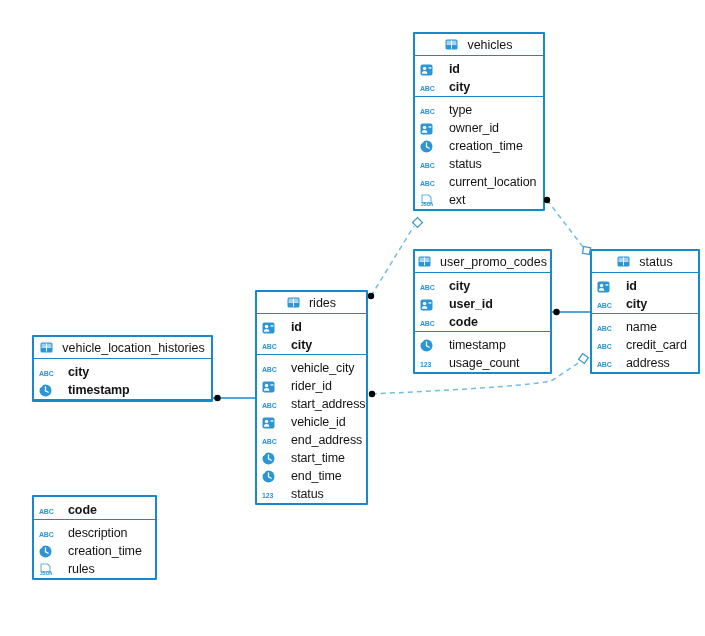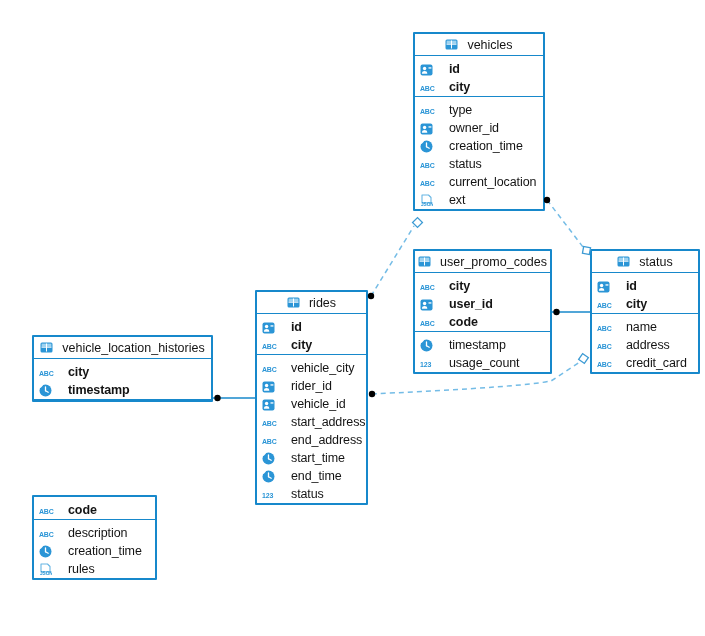--- a/index.html
+++ b/index.html
@@ -186,11 +186,11 @@
           </div>
           <div class="row">
             <span class="ic txtic">ABC</span>
+            <span class="cname">credit_card</span>
+          </div>
+          <div class="row">
+            <span class="ic txtic">ABC</span>
             <span class="cname">address</span>
-          </div>
-          <div class="row">
-            <span class="ic txtic">ABC</span>
-            <span class="cname">credit_card</span>
           </div>
         </div>
       </div>

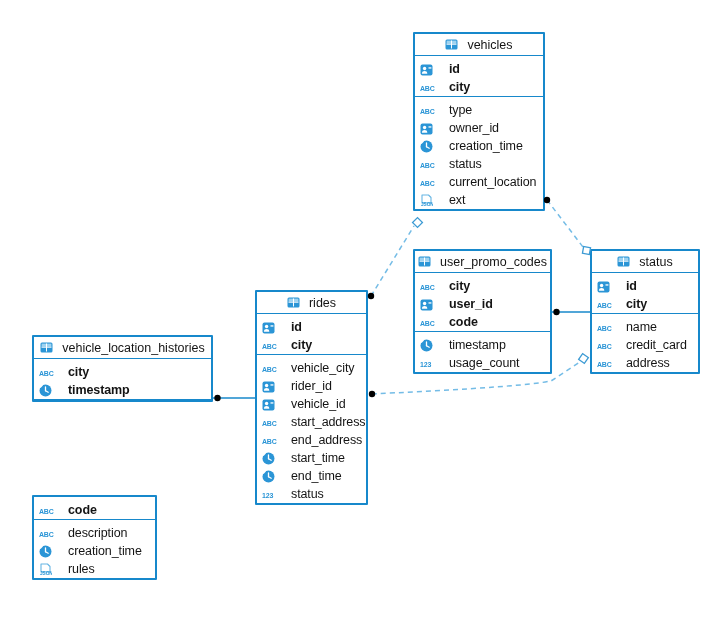--- a/index.html
+++ b/index.html
@@ -240,6 +240,10 @@
             <span class="cname">rider_id</span>
           </div>
           <div class="row">
+            <span class="ic txtic">ABC</span>
+            <span class="cname">start_address</span>
+          </div>
+          <div class="row">
             <span class="ic">
               <svg width="13" height="12" viewBox="0 0 13 12">
                 <rect x="0.5" y="0.5" width="12" height="11" rx="2" fill="#2b95d6"></rect>
@@ -249,10 +253,6 @@
               </svg>
             </span>
             <span class="cname">vehicle_id</span>
-          </div>
-          <div class="row">
-            <span class="ic txtic">ABC</span>
-            <span class="cname">start_address</span>
           </div>
           <div class="row">
             <span class="ic txtic">ABC</span>

